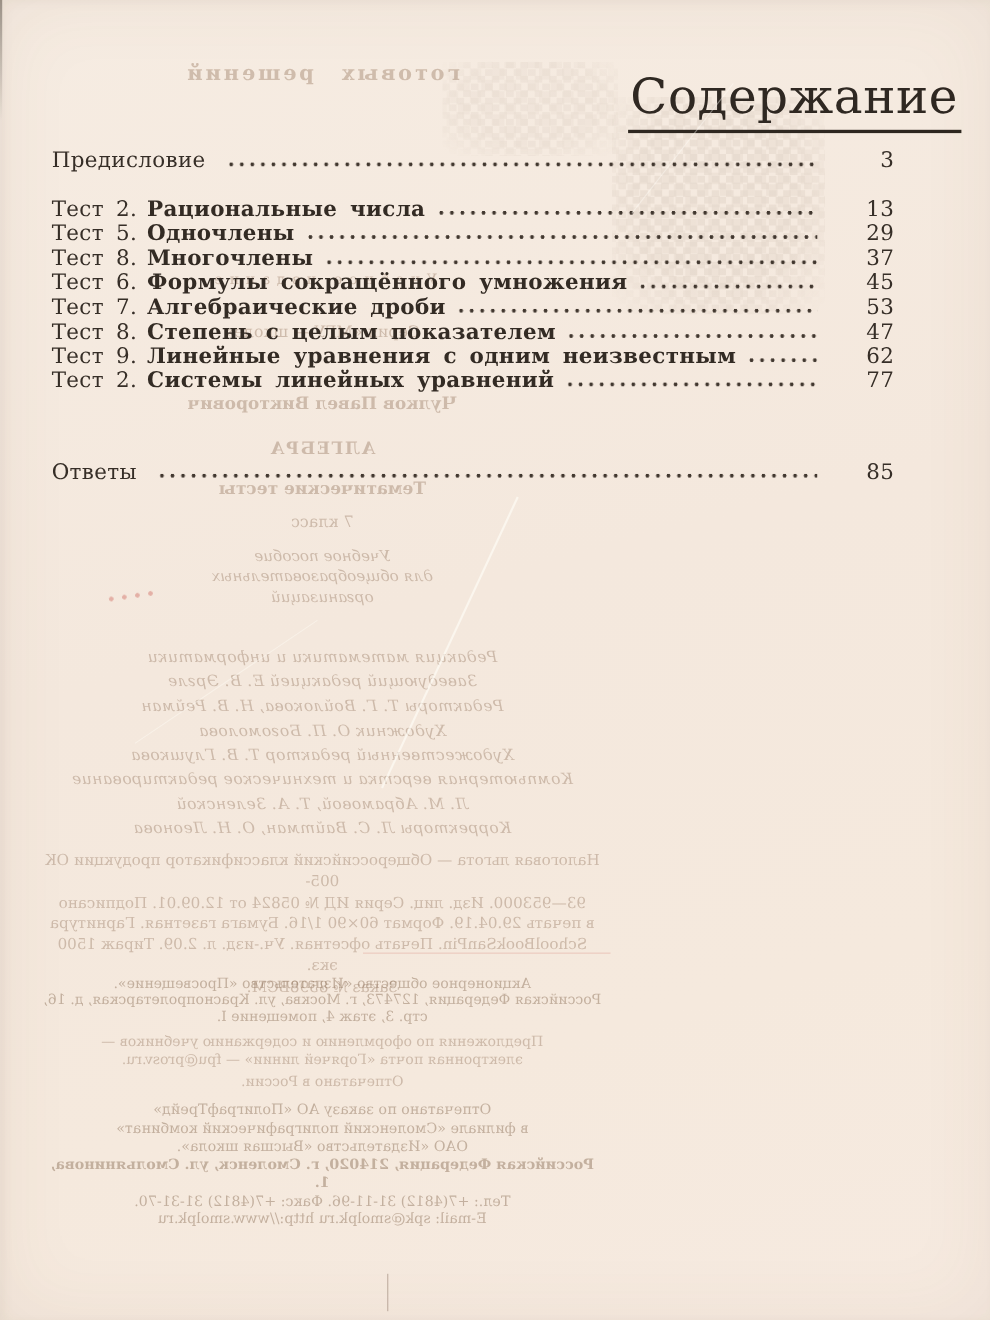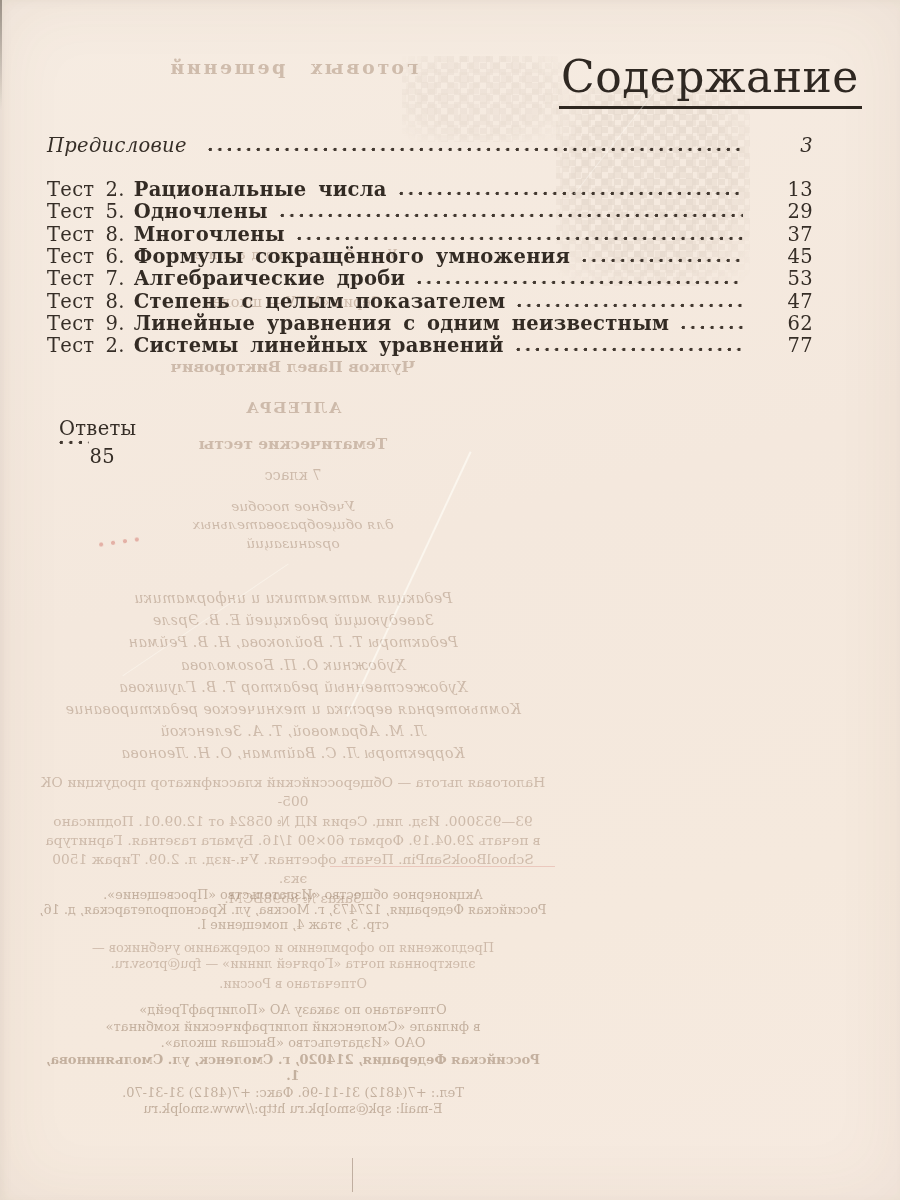--- a/index.html
+++ b/index.html
@@ -60,7 +60,7 @@
 
   
   .title{
-    position:absolute;left:555px;top:50px;margin:4px;
+    position:absolute;left:555px;top:50px;margin:16px;
     font-size:44px;font-weight:normal;letter-spacing:.5px;line-height:1.05;
     padding:0 3px 6px 2px;border-bottom:3px solid #2e2720;color:#2f2822;
   }

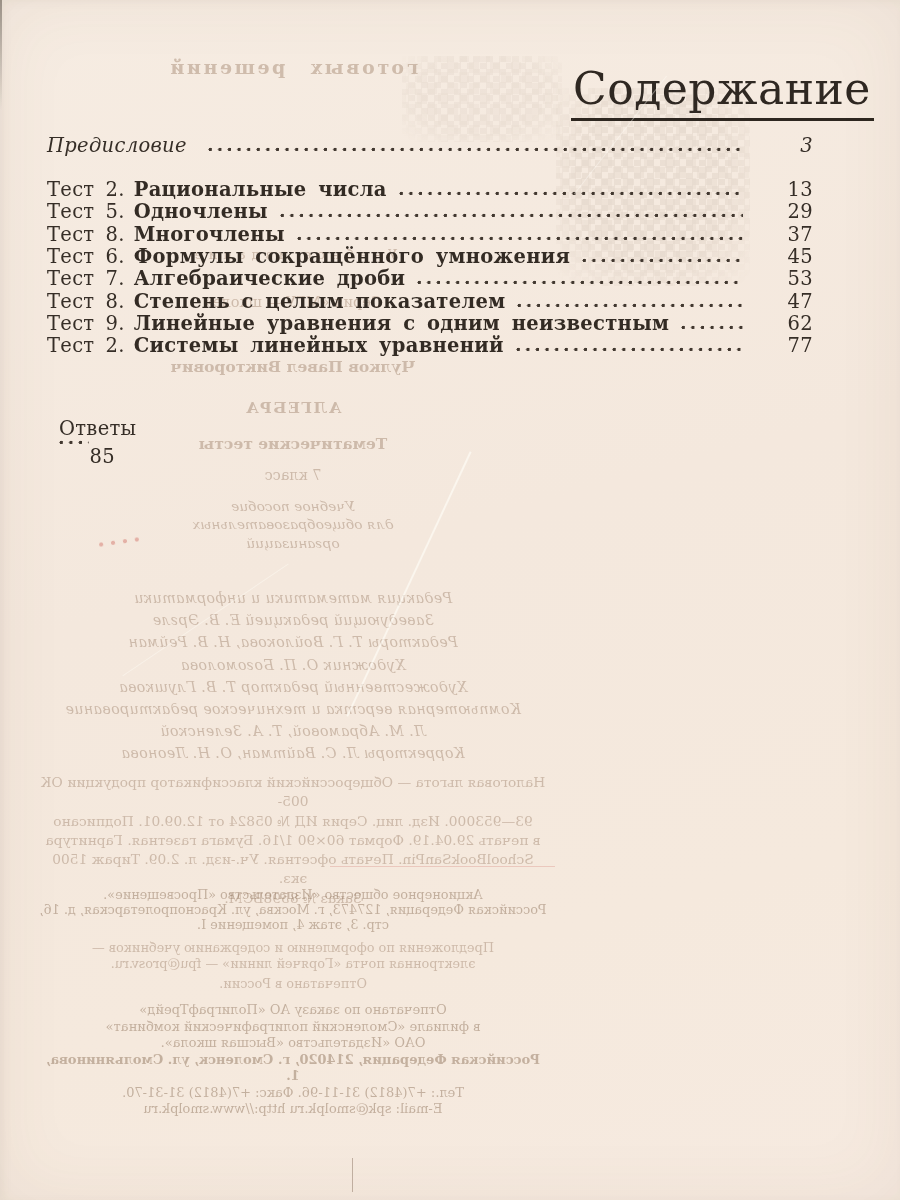--- a/index.html
+++ b/index.html
@@ -69,7 +69,7 @@
     font-size:19.5px;letter-spacing:.3px;word-spacing:4.5px;white-space:nowrap;
   }
   .row-abs{position:absolute;left:47px;width:766px;}
-  .row-preface{top:134px;font-style:italic;}
+  .row-preface{top:134px;}
   .tests-list{position:absolute;left:47px;top:178px;width:766px;}
   .tests-list .toc-row{height:22.35px;}
   .row-answers{top:417px;flex-direction:column;}

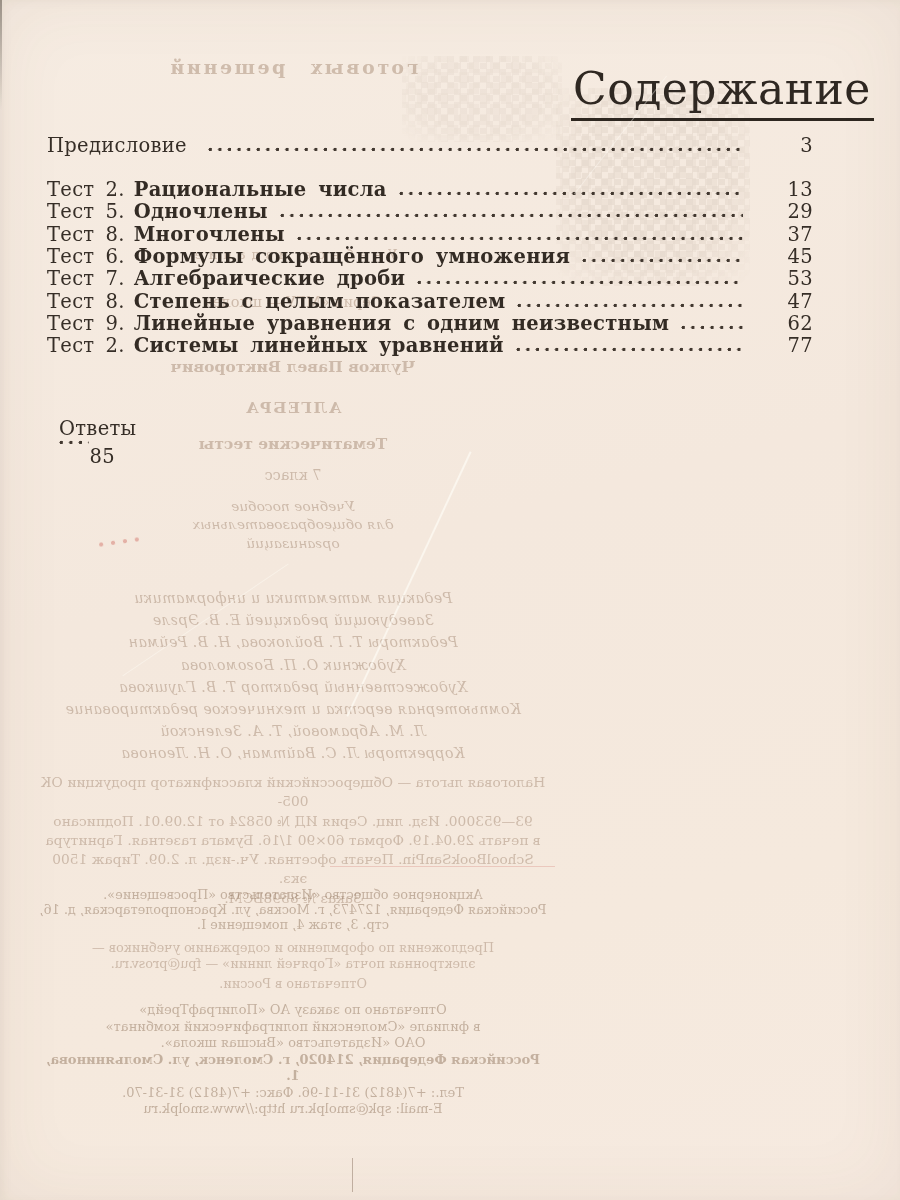--- a/index.html
+++ b/index.html
@@ -72,7 +72,7 @@
   .row-preface{top:134px;}
   .tests-list{position:absolute;left:47px;top:178px;width:766px;}
   .tests-list .toc-row{height:22.35px;}
-  .row-answers{top:417px;flex-direction:column;}
+  .row-answers{top:417px;}
   .pfx{margin-right:9px;}
   .ttl{font-weight:bold;color:#332b24;}
   .ttl:empty{display:none;}

